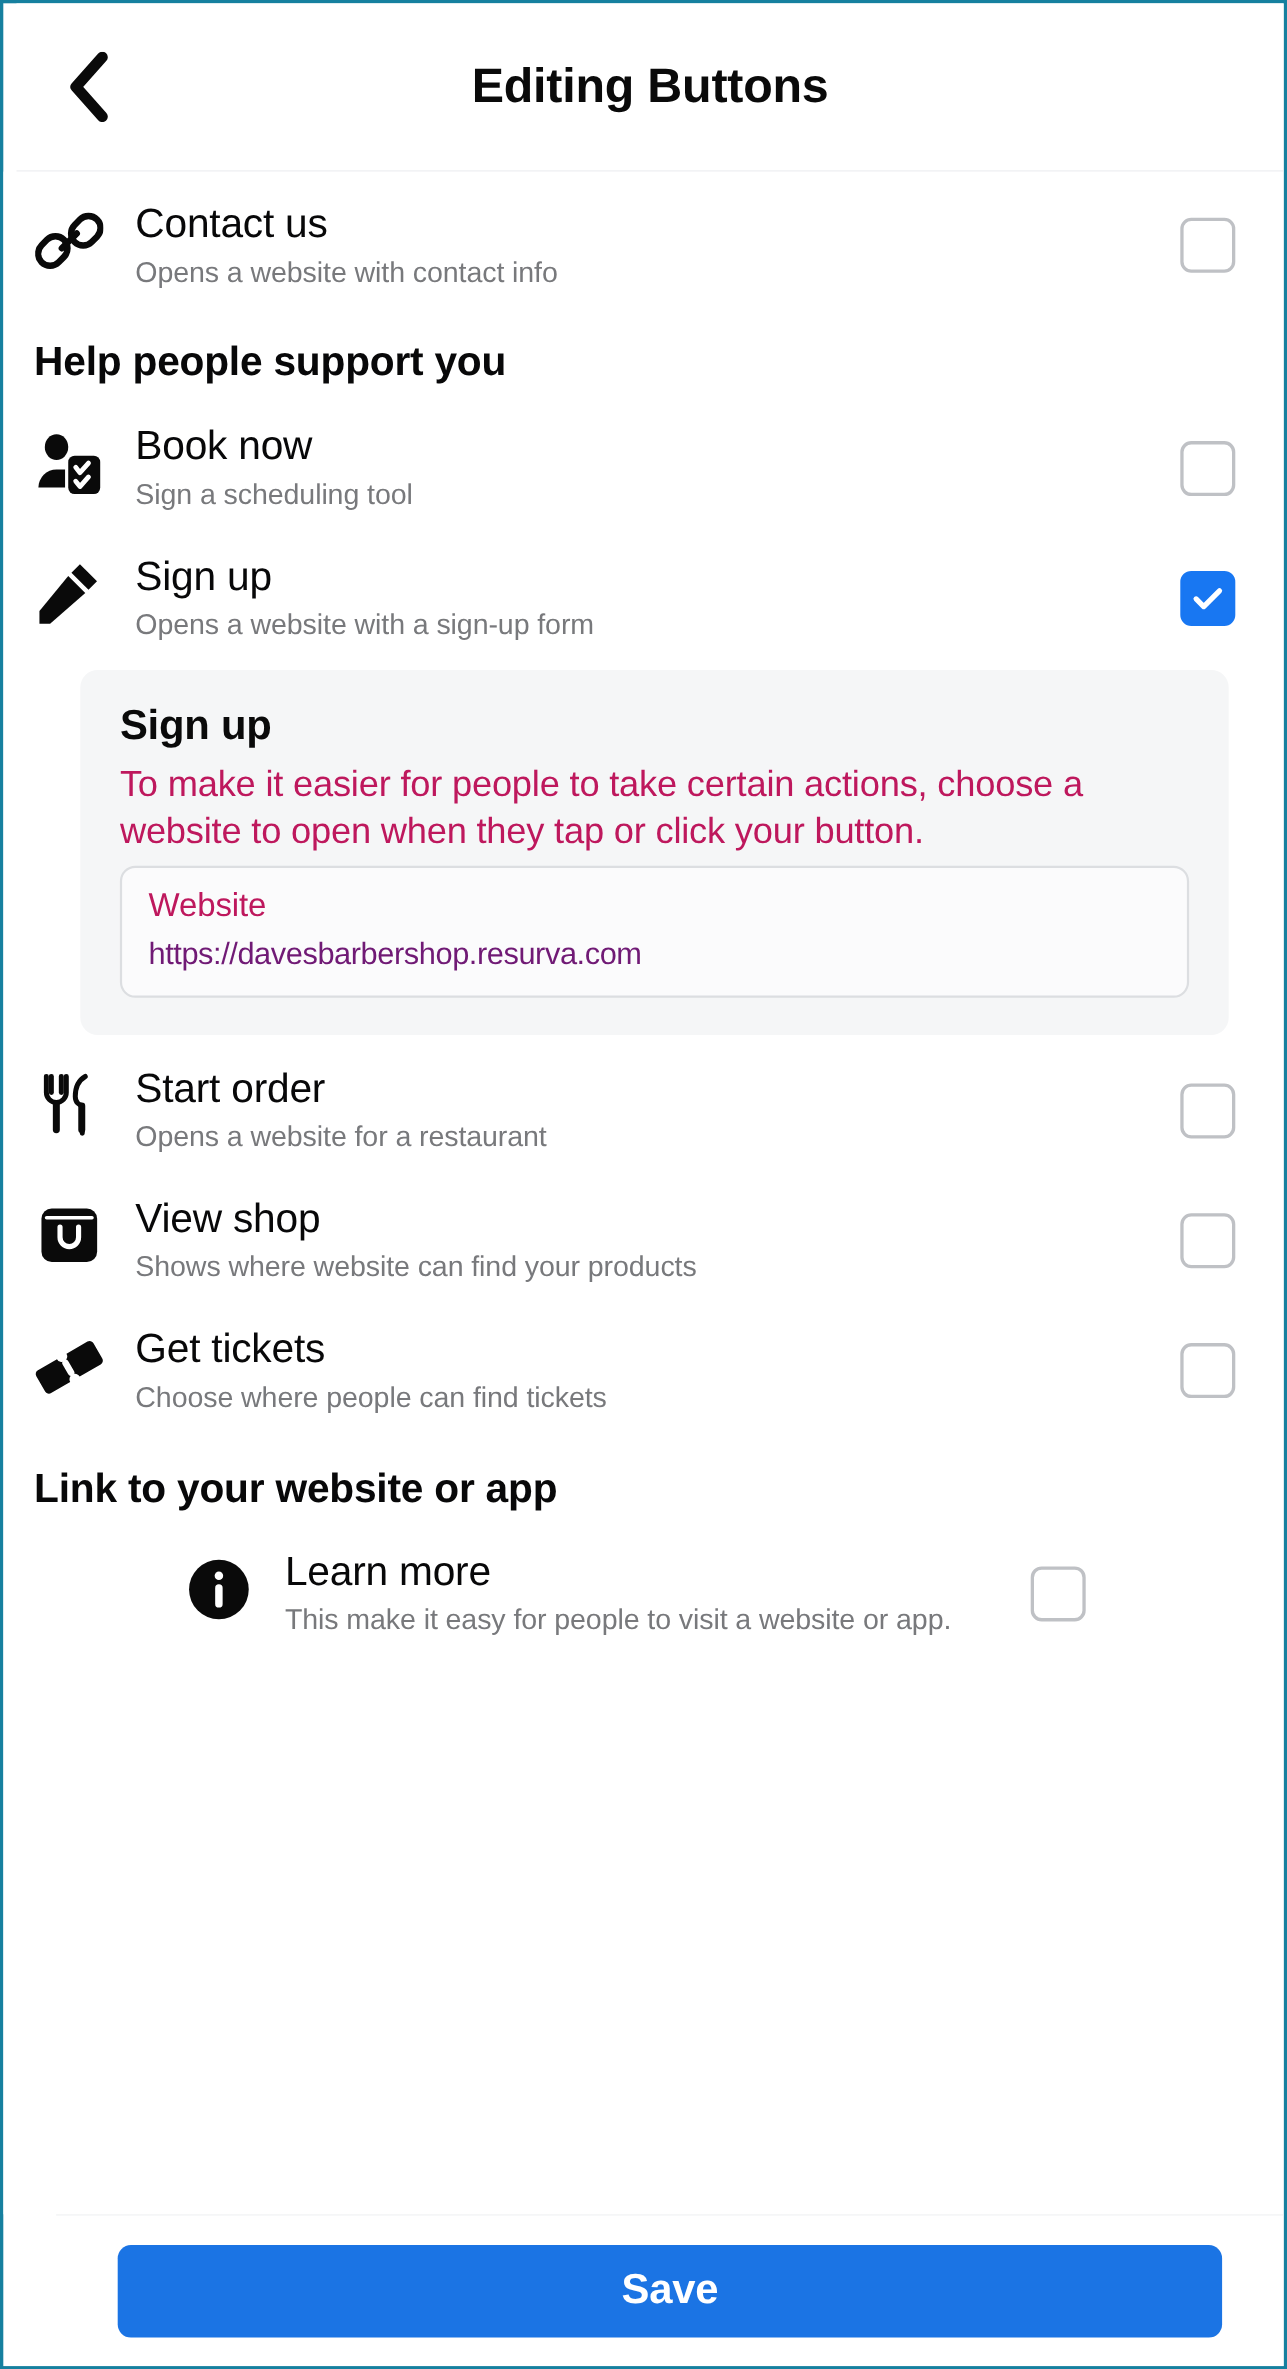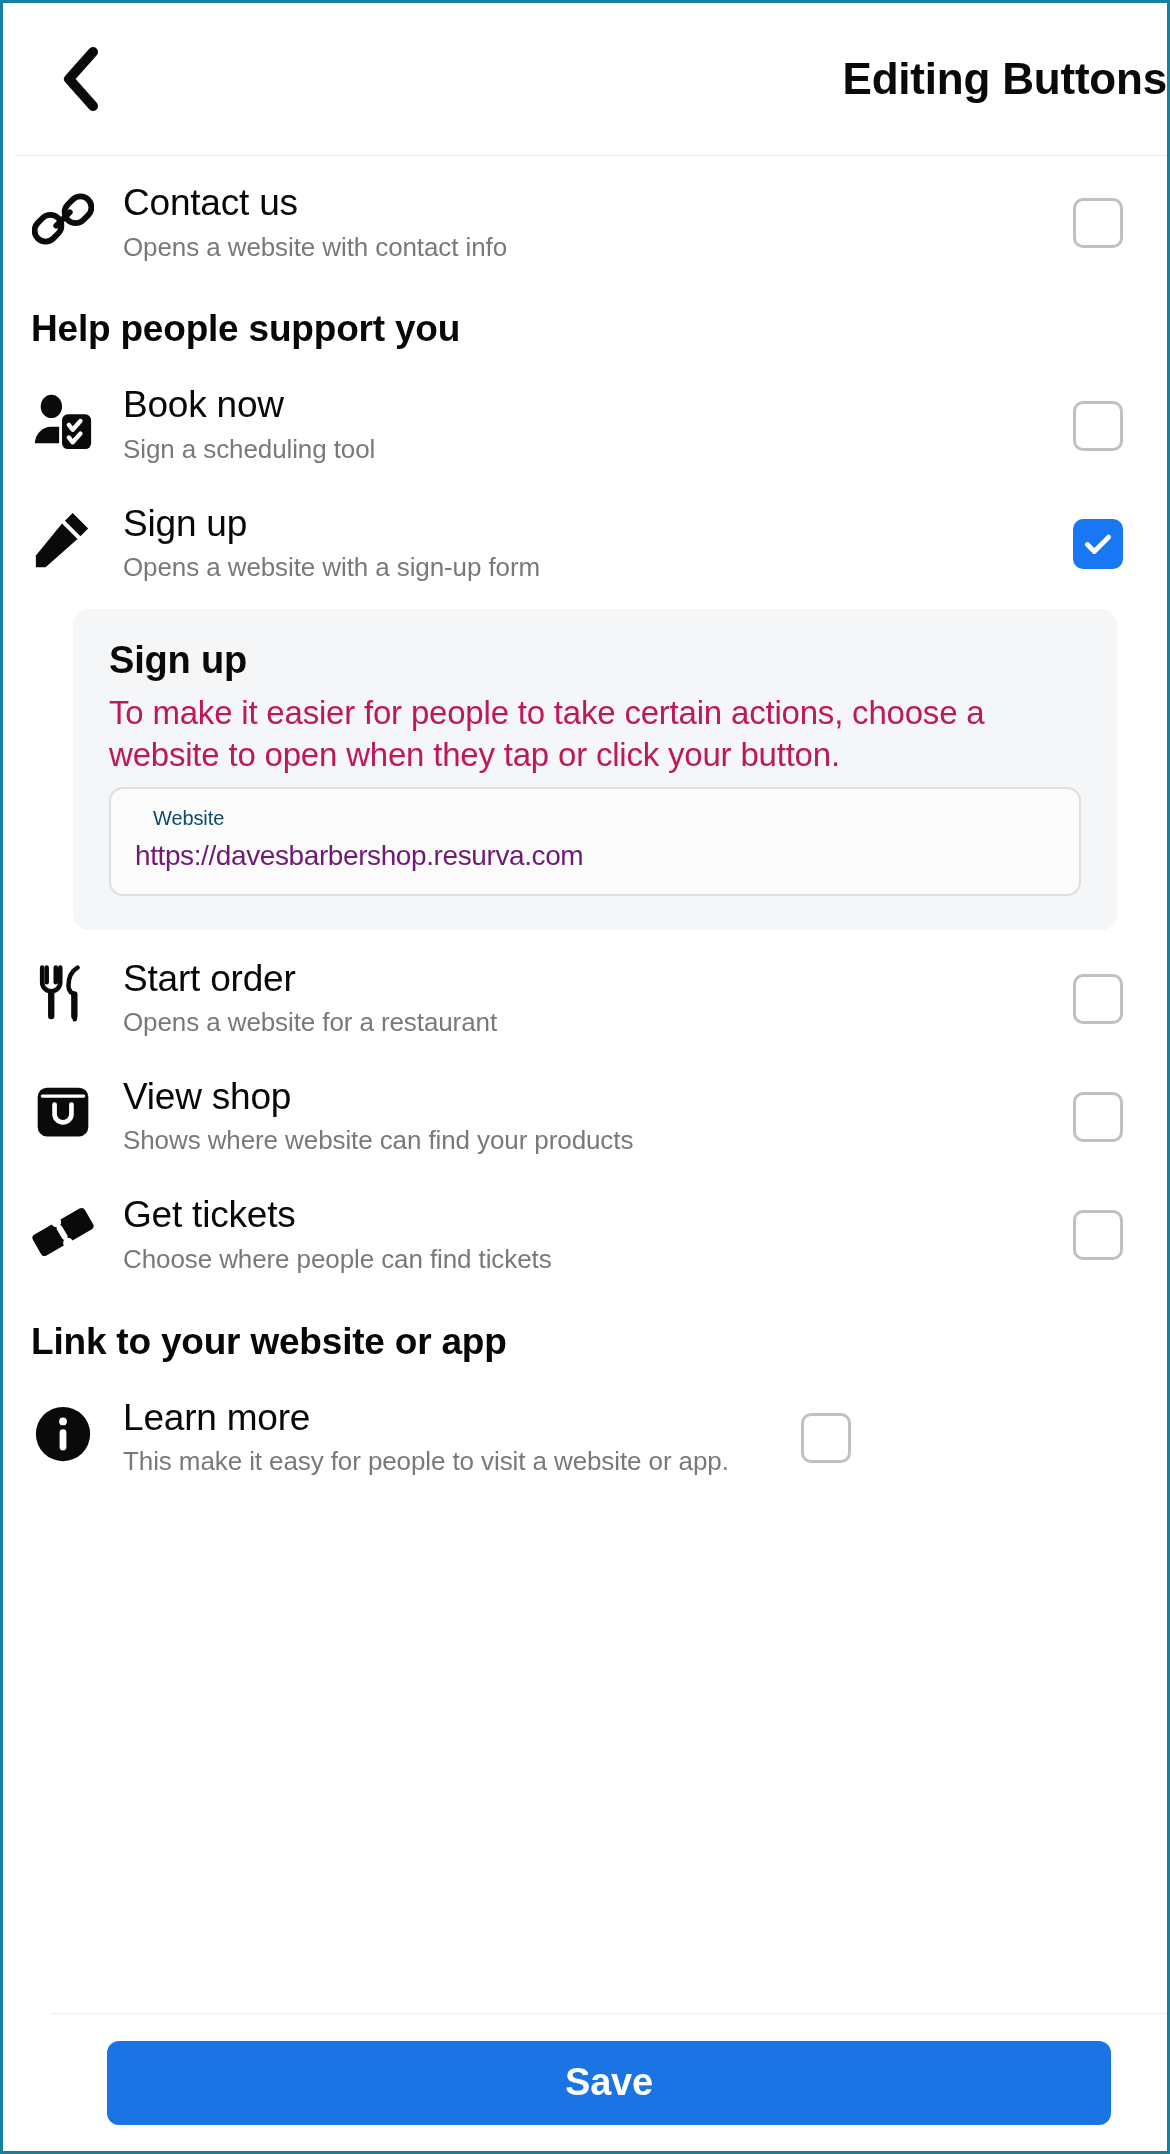--- a/index.html
+++ b/index.html
@@ -32,7 +32,7 @@
     border-bottom: 1px solid #e6e8ec;
     display: flex;
     align-items: center;
-    justify-content: flex-end;
+    justify-content: center;
     margin-left: 12px;
   }
   .back-btn {

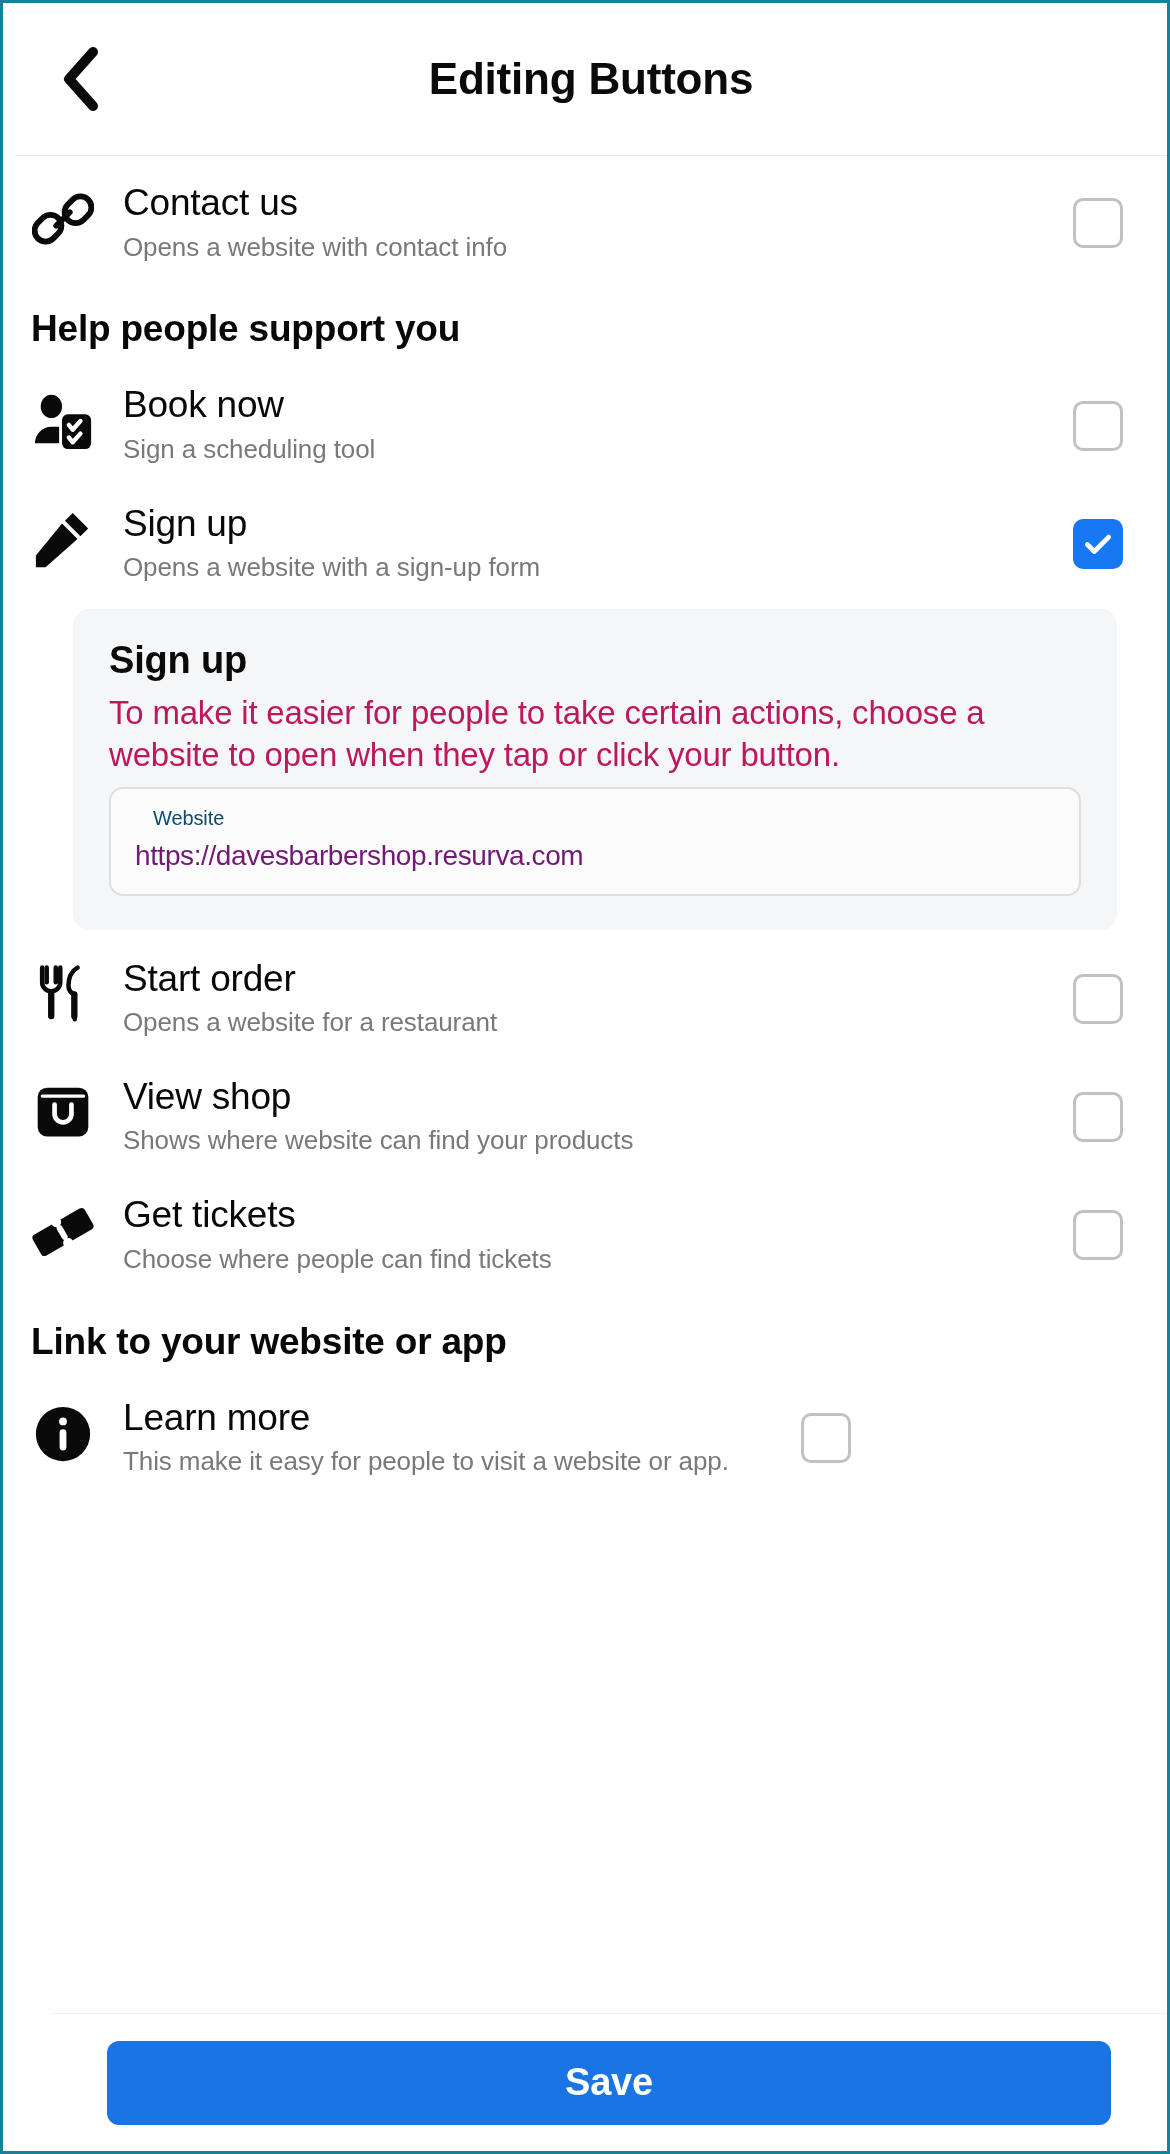--- a/index.html
+++ b/index.html
@@ -163,10 +163,9 @@
     box-sizing: border-box;
   }
   .field-label {
-    font-size: 20px;
-    color: #0c4a6e;
+    font-size: 30px;
+    color: #be185d;
     letter-spacing: -0.1px;
-    margin-left: 18px;
   }
   .field-value {
     font-size: 28px;

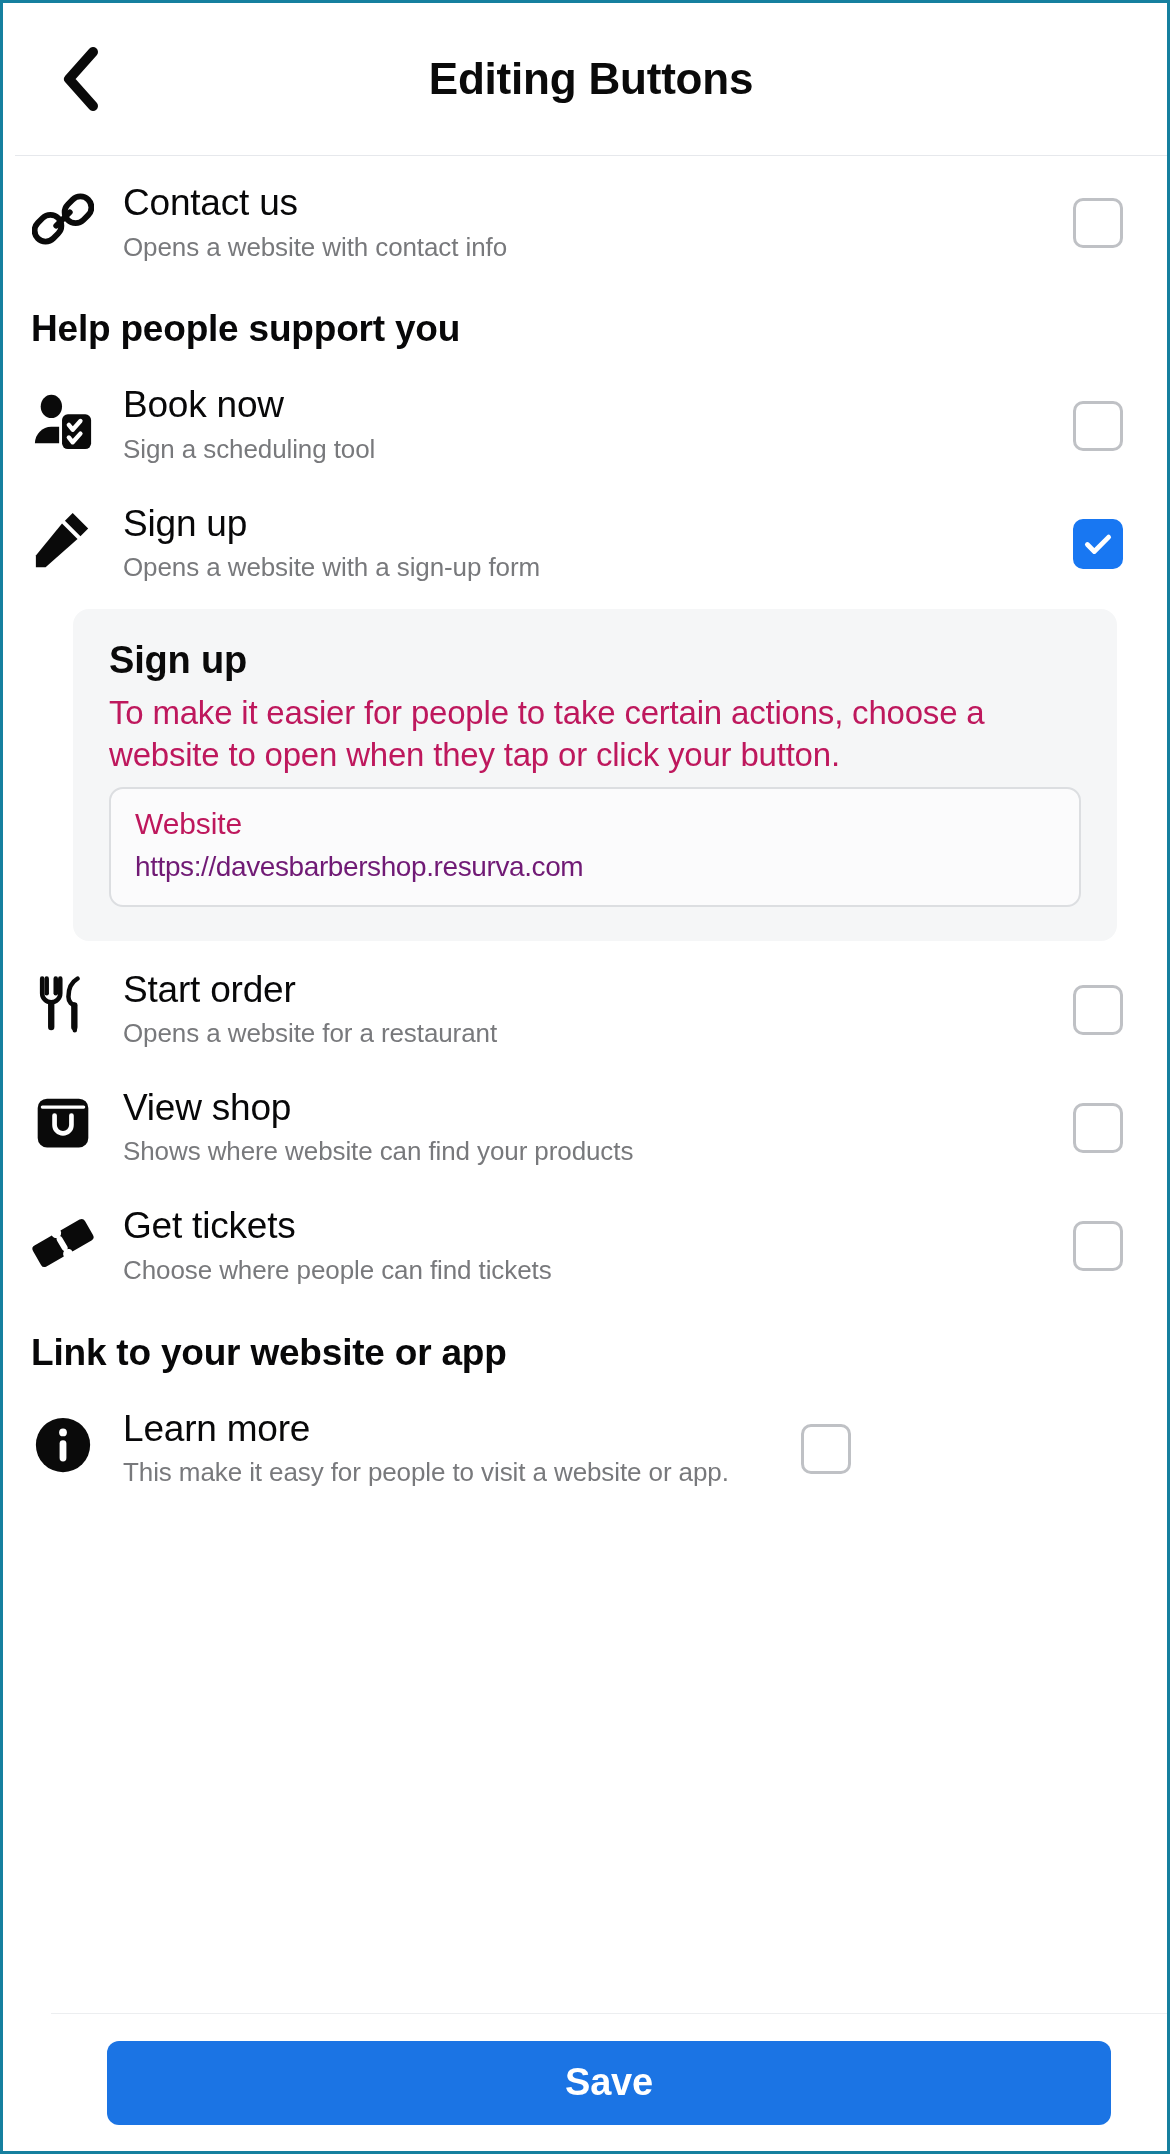--- a/index.html
+++ b/index.html
@@ -347,7 +347,7 @@
 
     <div class="section-title">Link to your website or app</div>
 
-    <div class="row" style="padding-right:26px;">
+    <div class="row" style="padding-right:26px;justify-content:center;">
       <div class="row-icon">
         <svg width="62" height="62" viewBox="0 0 64 64" fill="none" aria-hidden="true">
           <circle cx="32" cy="32" r="28" fill="#0a0a0a"></circle>

